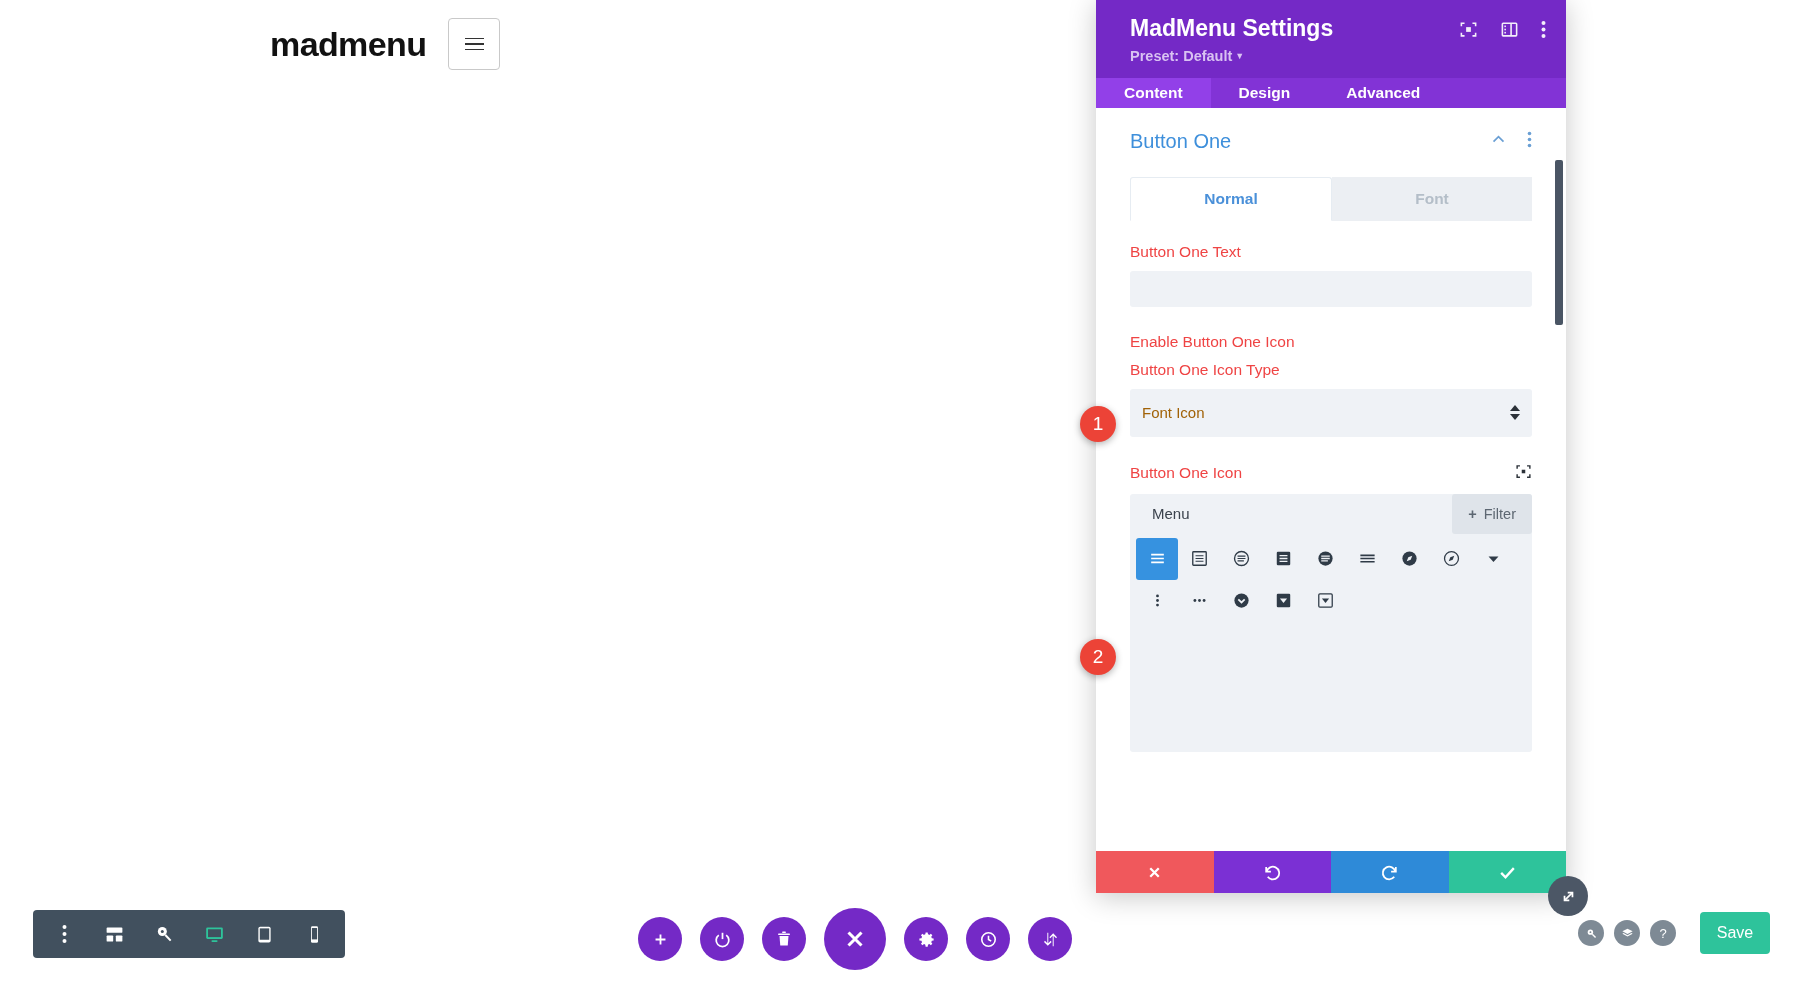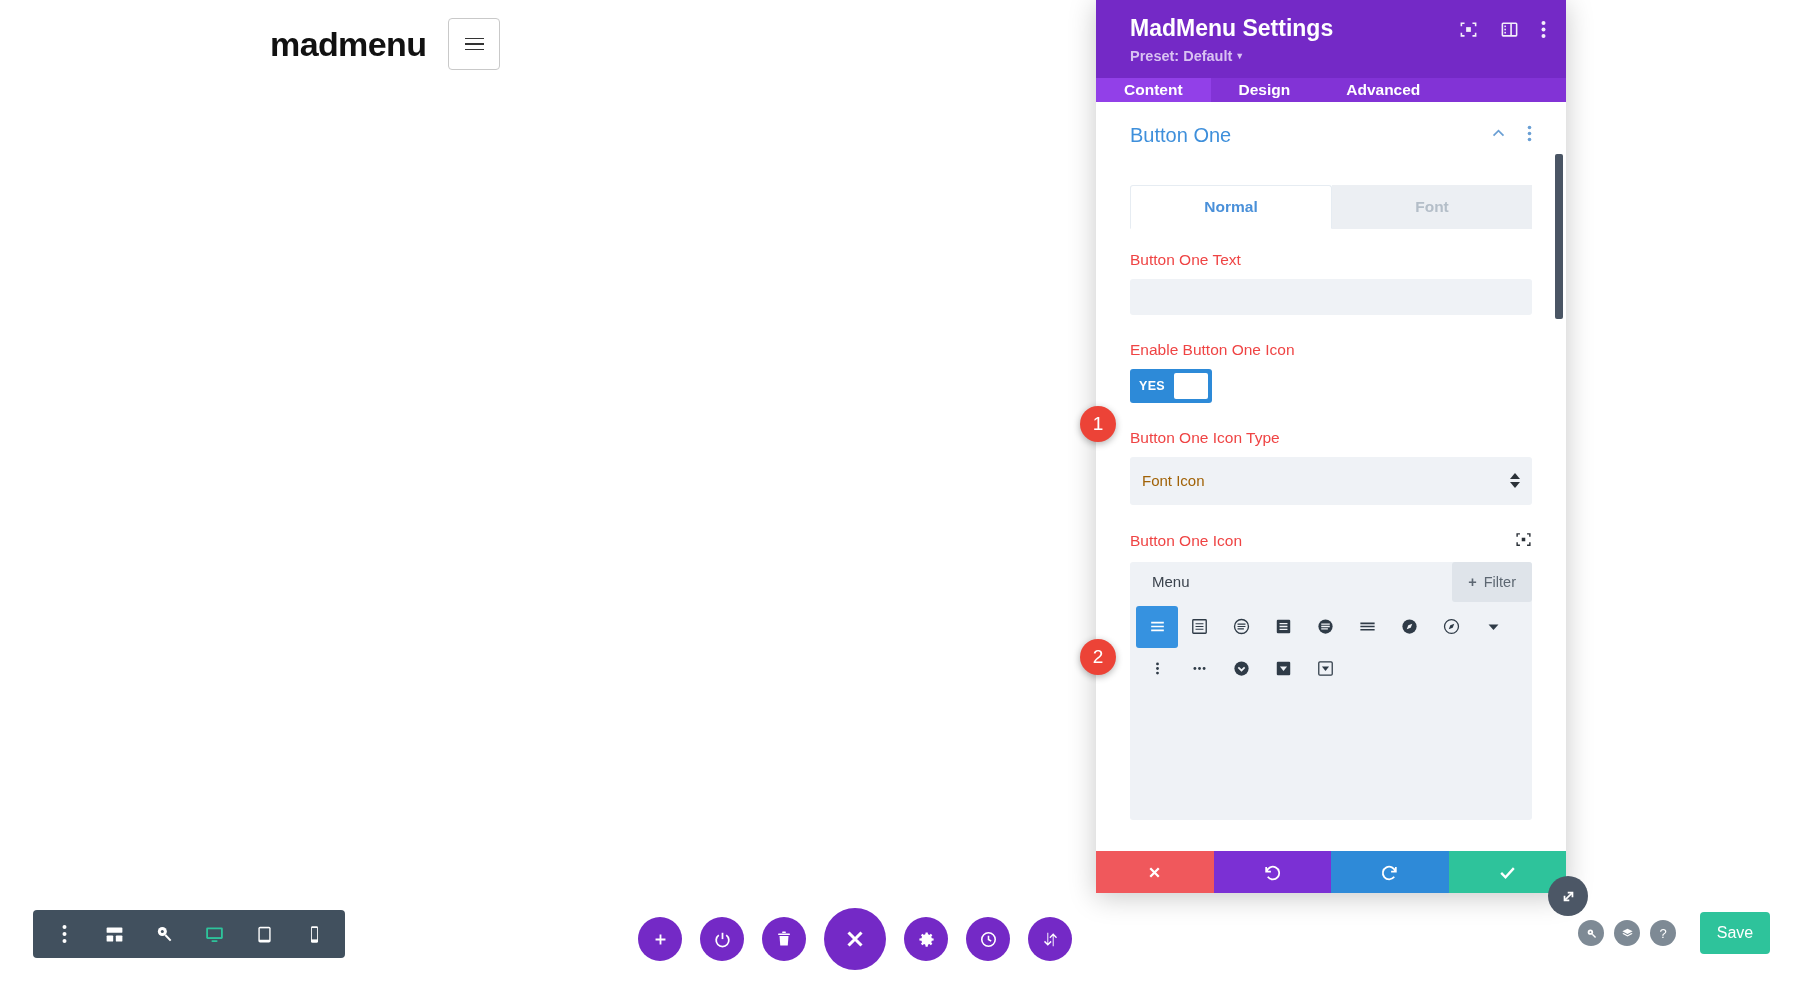--- a/index.html
+++ b/index.html
@@ -41,7 +41,7 @@
   .head-icons { position: absolute; right: 20px; top: 20px; display: flex; align-items: center; gap: 22px; }
   .head-icons .hicon { color: #fff; opacity: .92; display: flex; cursor: pointer; }
 
-  .panel-tabs { background: #8233d6; display: flex; height: 24px; }
+  .panel-tabs { background: #8233d6; display: flex; height: 30px; }
   .panel-tab {
     padding: 0 28px; display: flex; align-items: center; justify-content: center;
     color: #fff; font-size: 15.5px; font-weight: 700; cursor: pointer;

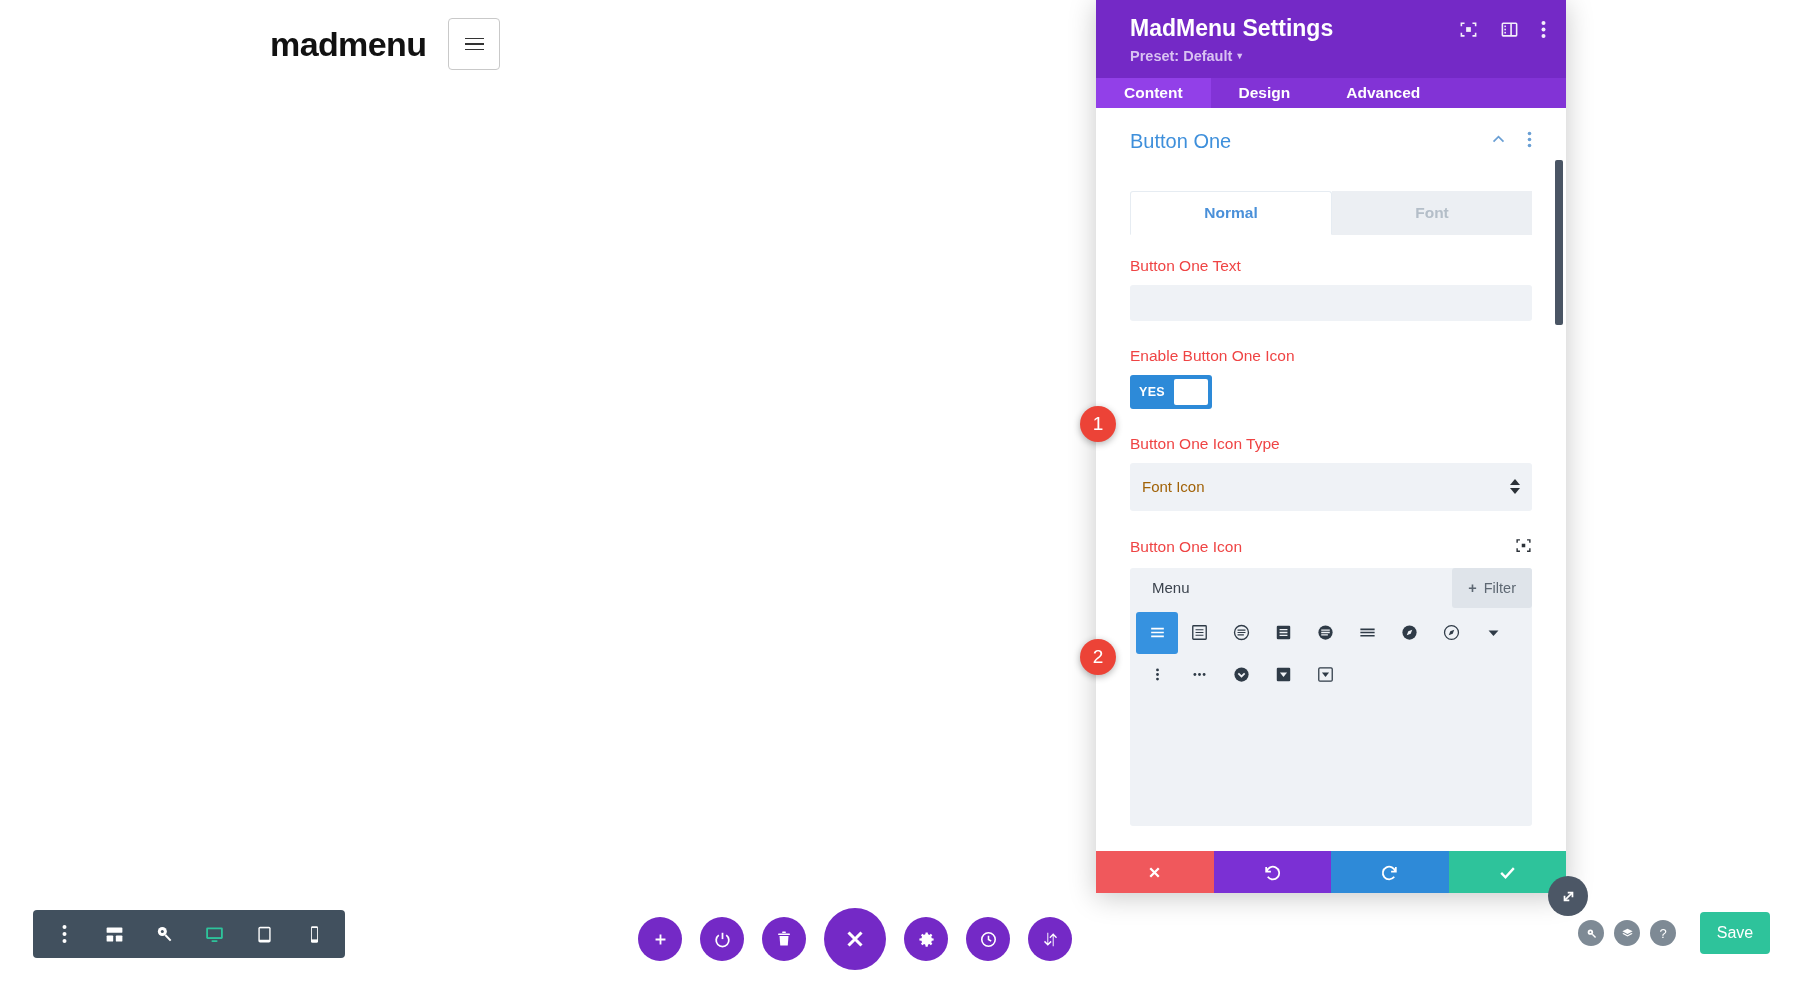--- a/index.html
+++ b/index.html
@@ -51,7 +51,7 @@
   .panel-body { flex: 1; position: relative; background: #fff; overflow: hidden; }
   .panel-scroll { position: absolute; inset: 0; padding: 22px 34px 0 34px; }
 
-  .sect-head { display: flex; align-items: center; justify-content: space-between; margin-bottom: 38px; }
+  .sect-head { display: flex; align-items: center; justify-content: space-between; margin-bottom: 24px; }
   .sect-title { color: #3e8fdb; font-size: 20px; }
   .sect-actions { display: flex; align-items: center; gap: 20px; color: #6a9fd4; }
 

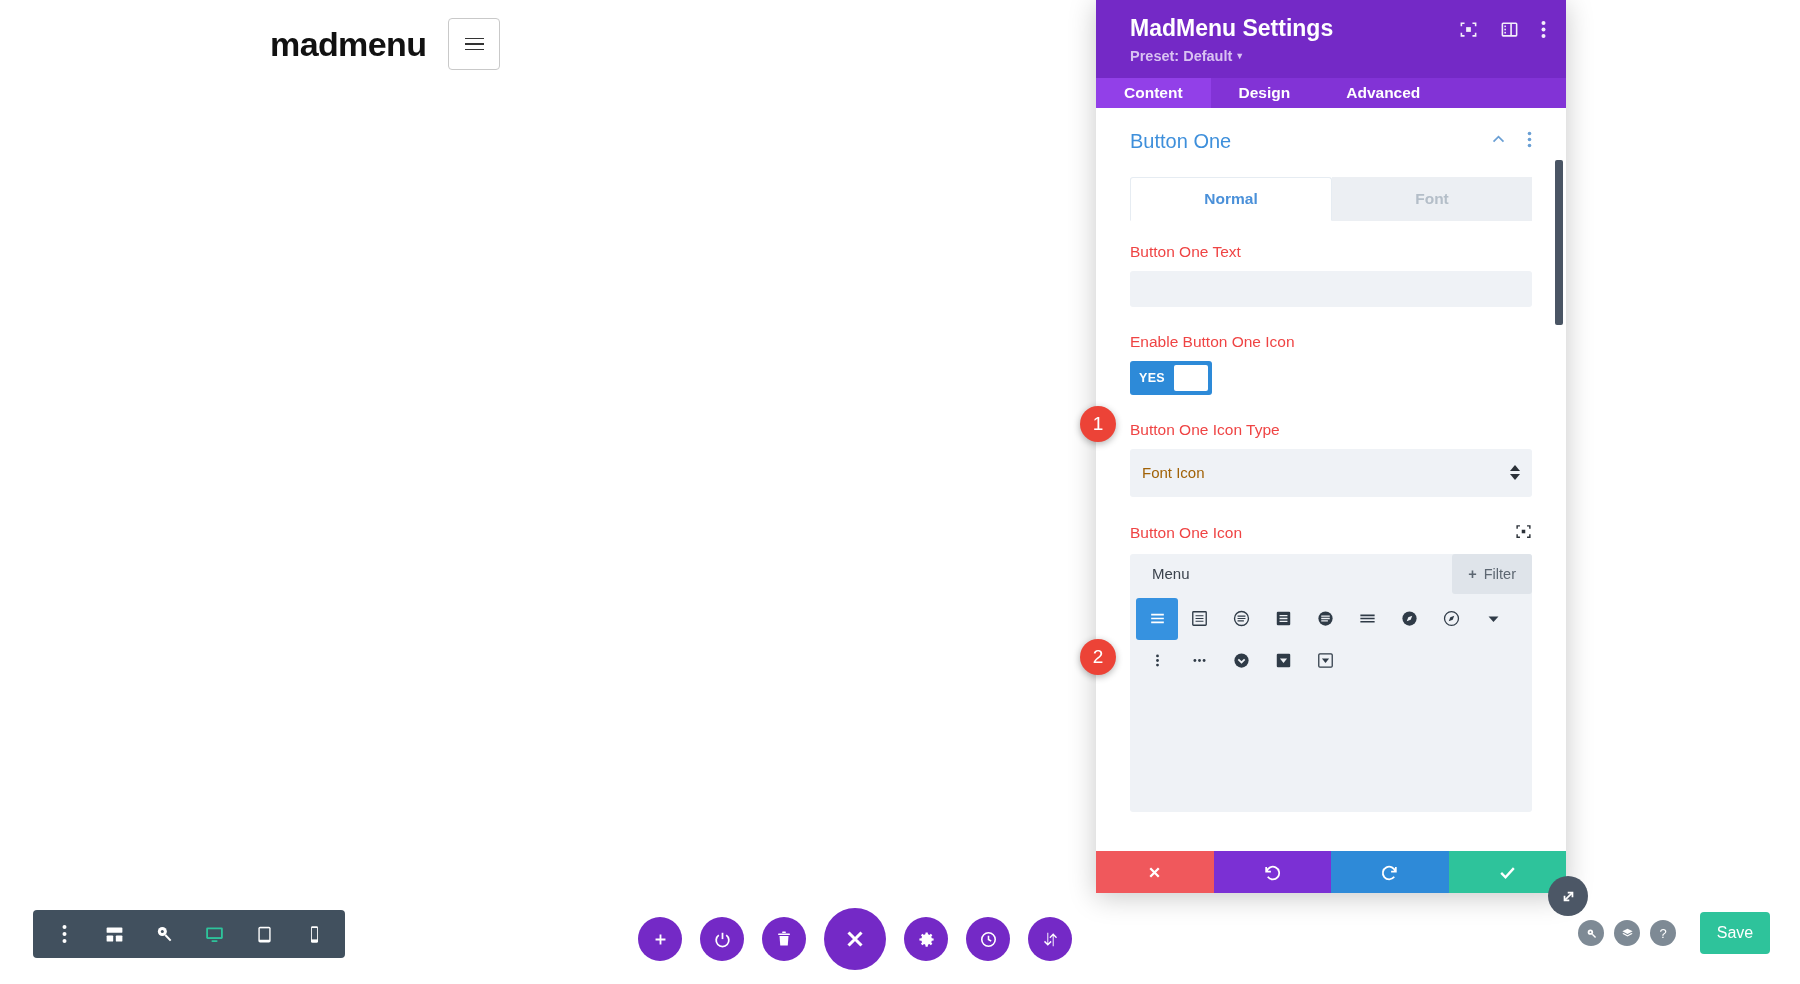--- a/index.html
+++ b/index.html
@@ -252,12 +252,6 @@
         <input class="text-input" type="text" value="" style="">
 
         <div class="field-label">Enable Button One Icon</div>
-        <div class="toggle-row">
-          <div class="toggle">
-            <span class="tg-label">YES</span>
-            <span class="tg-knob"></span>
-          </div>
-        </div>
 
         <div class="field-label">Button One Icon Type</div>
         <div class="select-input">

